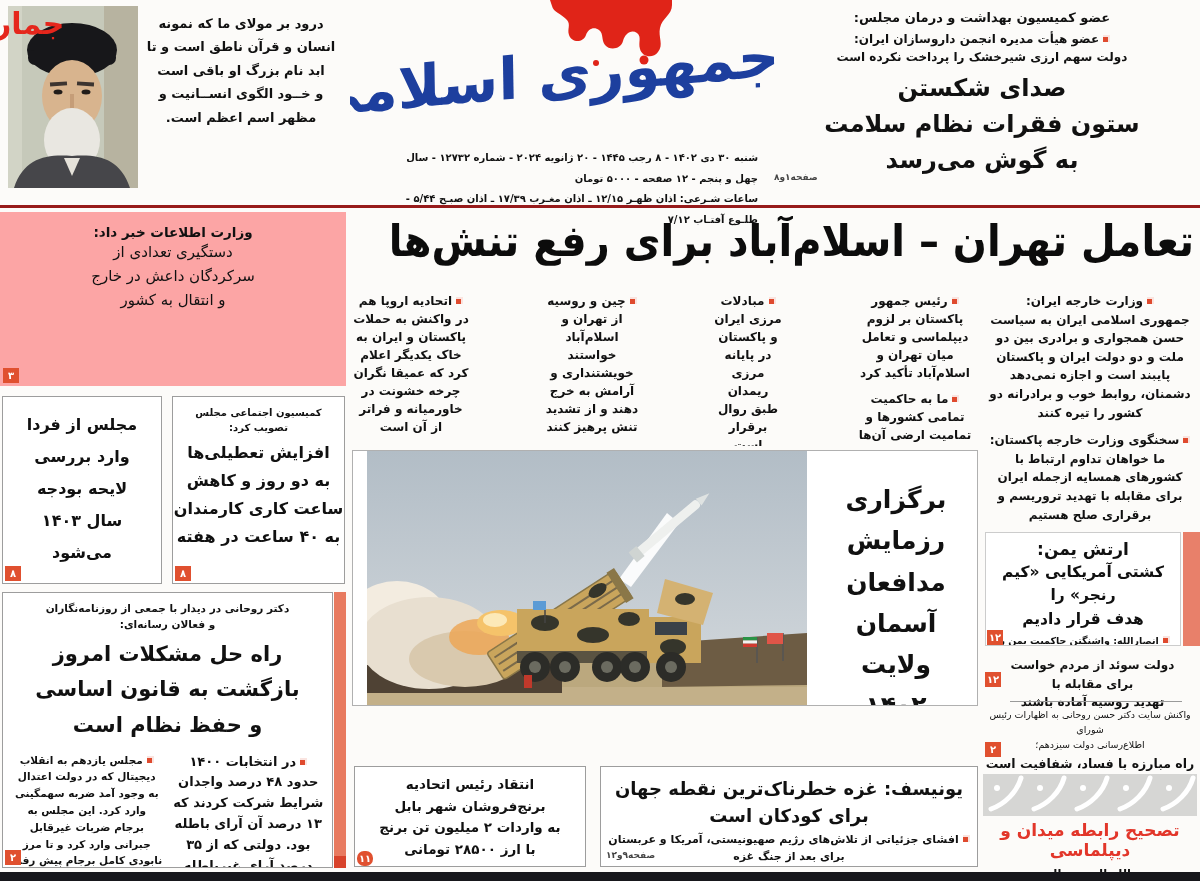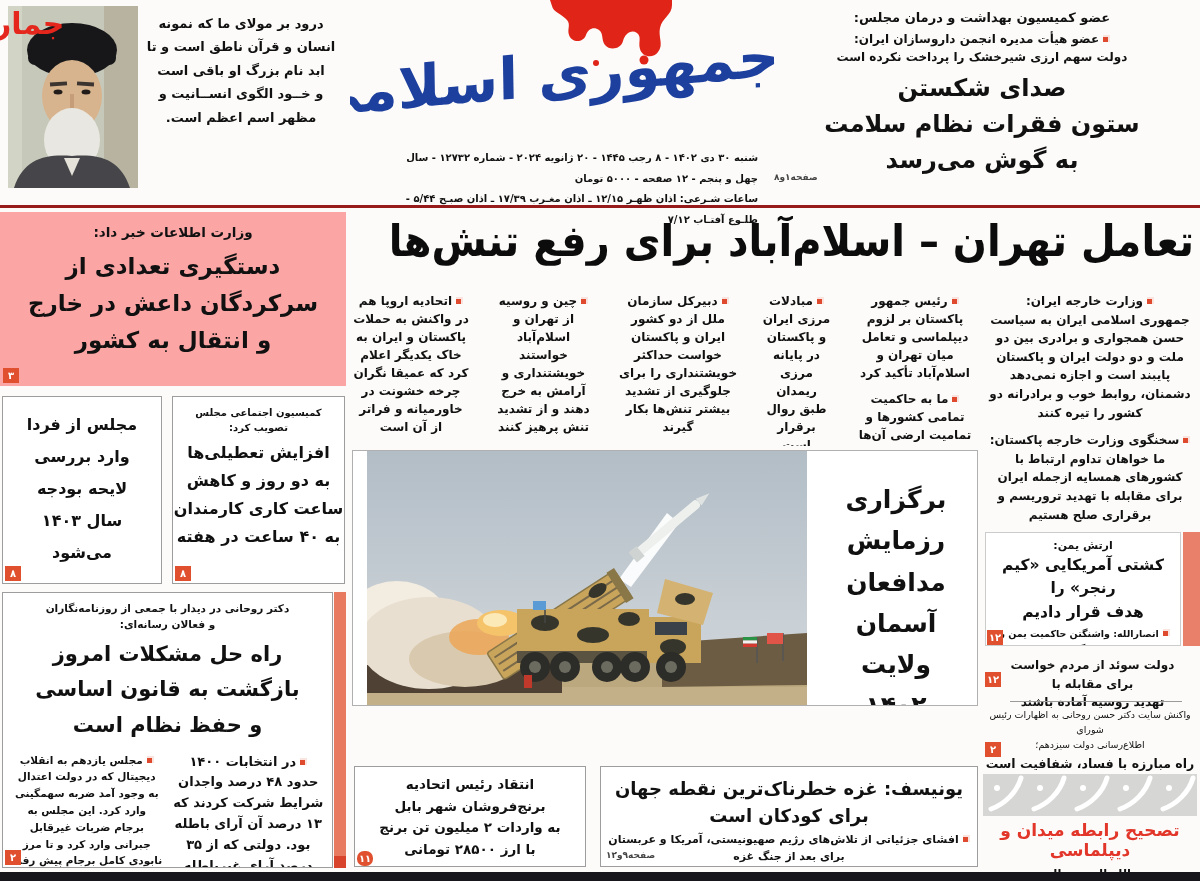--- a/index.html
+++ b/index.html
@@ -120,7 +120,7 @@
 
   <div class="abs" style="left:0;top:212px;width:346px;height:174px;background:#fca5a5;">
     <div class="ctr" style="margin-top:12px;font-size:13.5px;font-weight:700;">وزارت اطلاعات خبر داد:</div>
-    <div class="ctr preline" style="font-size:23px;font-weight:700;line-height:1.6;margin-top:8px;">دستگیری تعدادی از
+    <div class="ctr preline" style="font-size:15px;font-weight:400;line-height:1.6;margin-top:0;">دستگیری تعدادی از
 سرکردگان داعش در خارج
 و انتقال به کشور</div>
   </div>

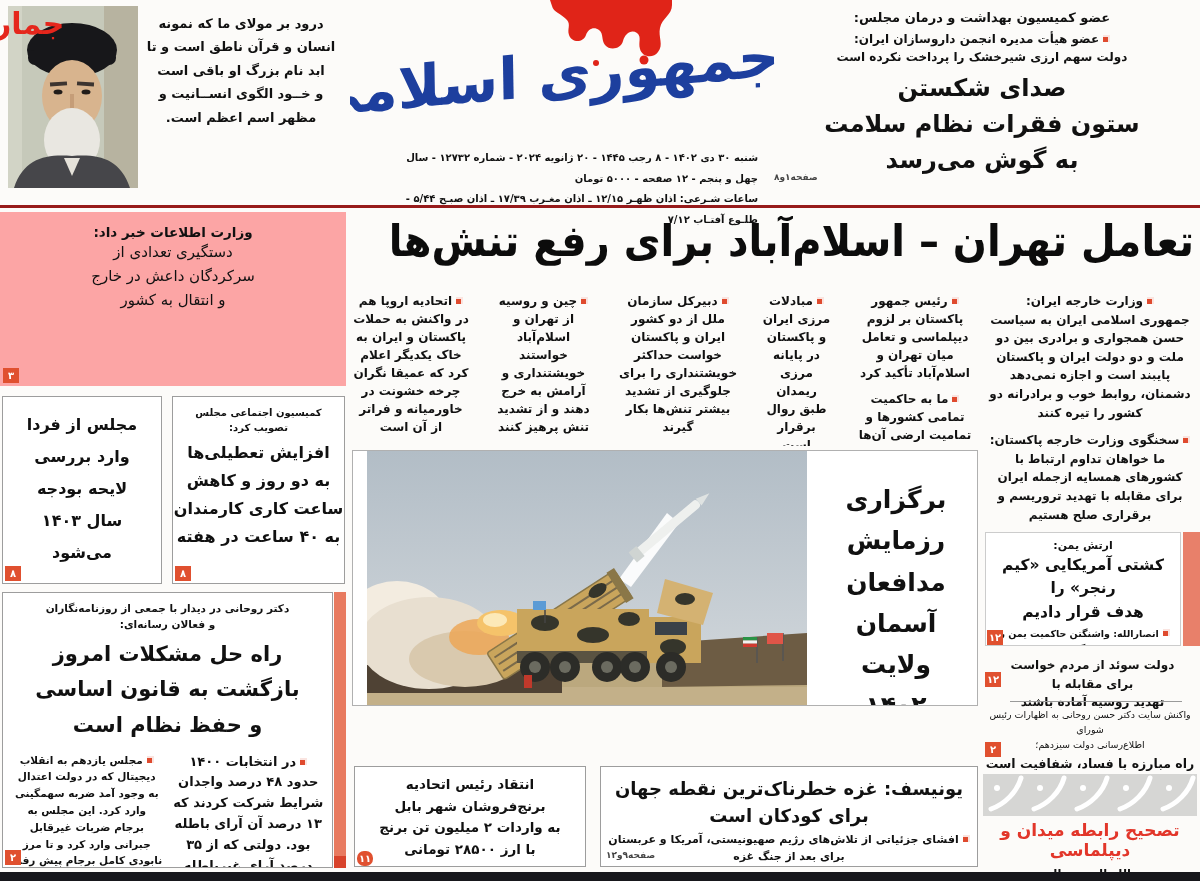--- a/index.html
+++ b/index.html
@@ -106,7 +106,6 @@
       <div class="colitem" style="margin-top:8px;"><span class="b"></span><span>ما به حاکمیت تمامی کشورها و تمامیت ارضی آن‌ها کاملا احترام می‌گذاریم و همین را از دیگر کشورها انتظار داریم</span></div>
     </div>
     <div style="width:68px;" class="colitem"><span class="b"></span><span>مبادلات مرزی ایران و پاکستان در پایانه مرزی ریمدان طبق روال برقرار است</span></div>
-    <div style="width:122px;" class="colitem"><span class="b"></span><span>دبیرکل سازمان ملل از دو کشور ایران و پاکستان خواست حداکثر خویشتنداری را برای جلوگیری از تشدید بیشتر تنش‌ها بکار گیرند</span></div>
     <div style="width:100px;" class="colitem"><span class="b"></span><span>چین و روسیه از تهران و اسلام‌آباد خواستند خویشتنداری و آرامش به خرج دهند و از تشدید تنش پرهیز کنند</span></div>
     <div style="width:118px;" class="colitem"><span class="b"></span><span>اتحادیه اروپا هم در واکنش به حملات پاکستان و ایران به خاک یکدیگر اعلام کرد که عمیقا نگران چرخه خشونت در خاورمیانه و فراتر از آن است</span></div>
   </div>

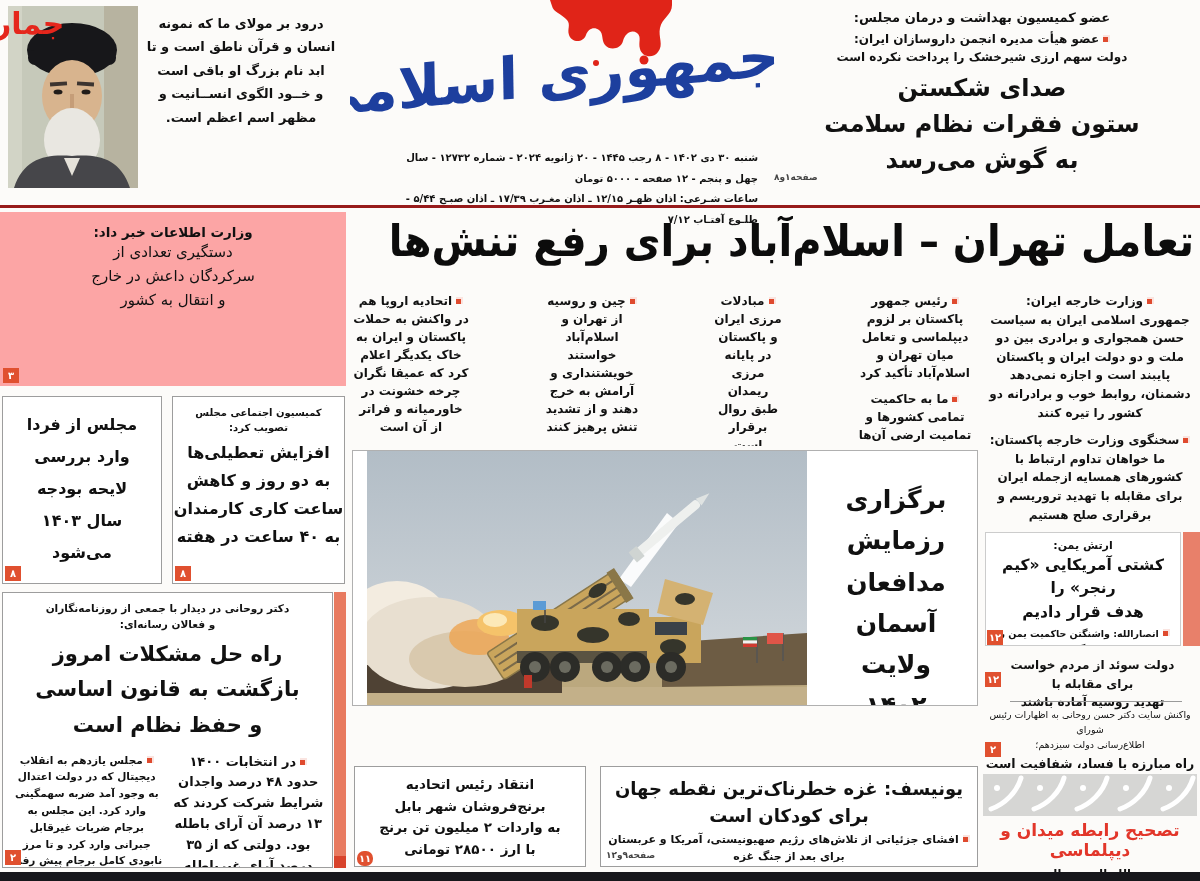--- a/index.html
+++ b/index.html
@@ -261,7 +261,7 @@
   <div class="abs ref" style="left:606px;top:850px;">صفحه۹و۱۲</div>
 
   <div class="abs bx" style="left:985px;top:532px;width:196px;height:114px;border-color:#cccccc;">
-    <div class="ctr" style="margin-top:6px;font-size:11px;font-weight:700;">ارتش یمن:</div>
+    <div class="ctr" style="margin-top:6px;font-size:17px;font-weight:700;">ارتش یمن:</div>
     <div class="ctr preline" style="font-size:15.5px;font-weight:800;line-height:1.5;margin-top:2px;">کشتی آمریکایی «کیم رنجر» را
 هدف قرار دادیم</div>
     <div class="ctr" style="margin-top:3px;font-size:9.5px;font-weight:700;line-height:1.5;">

